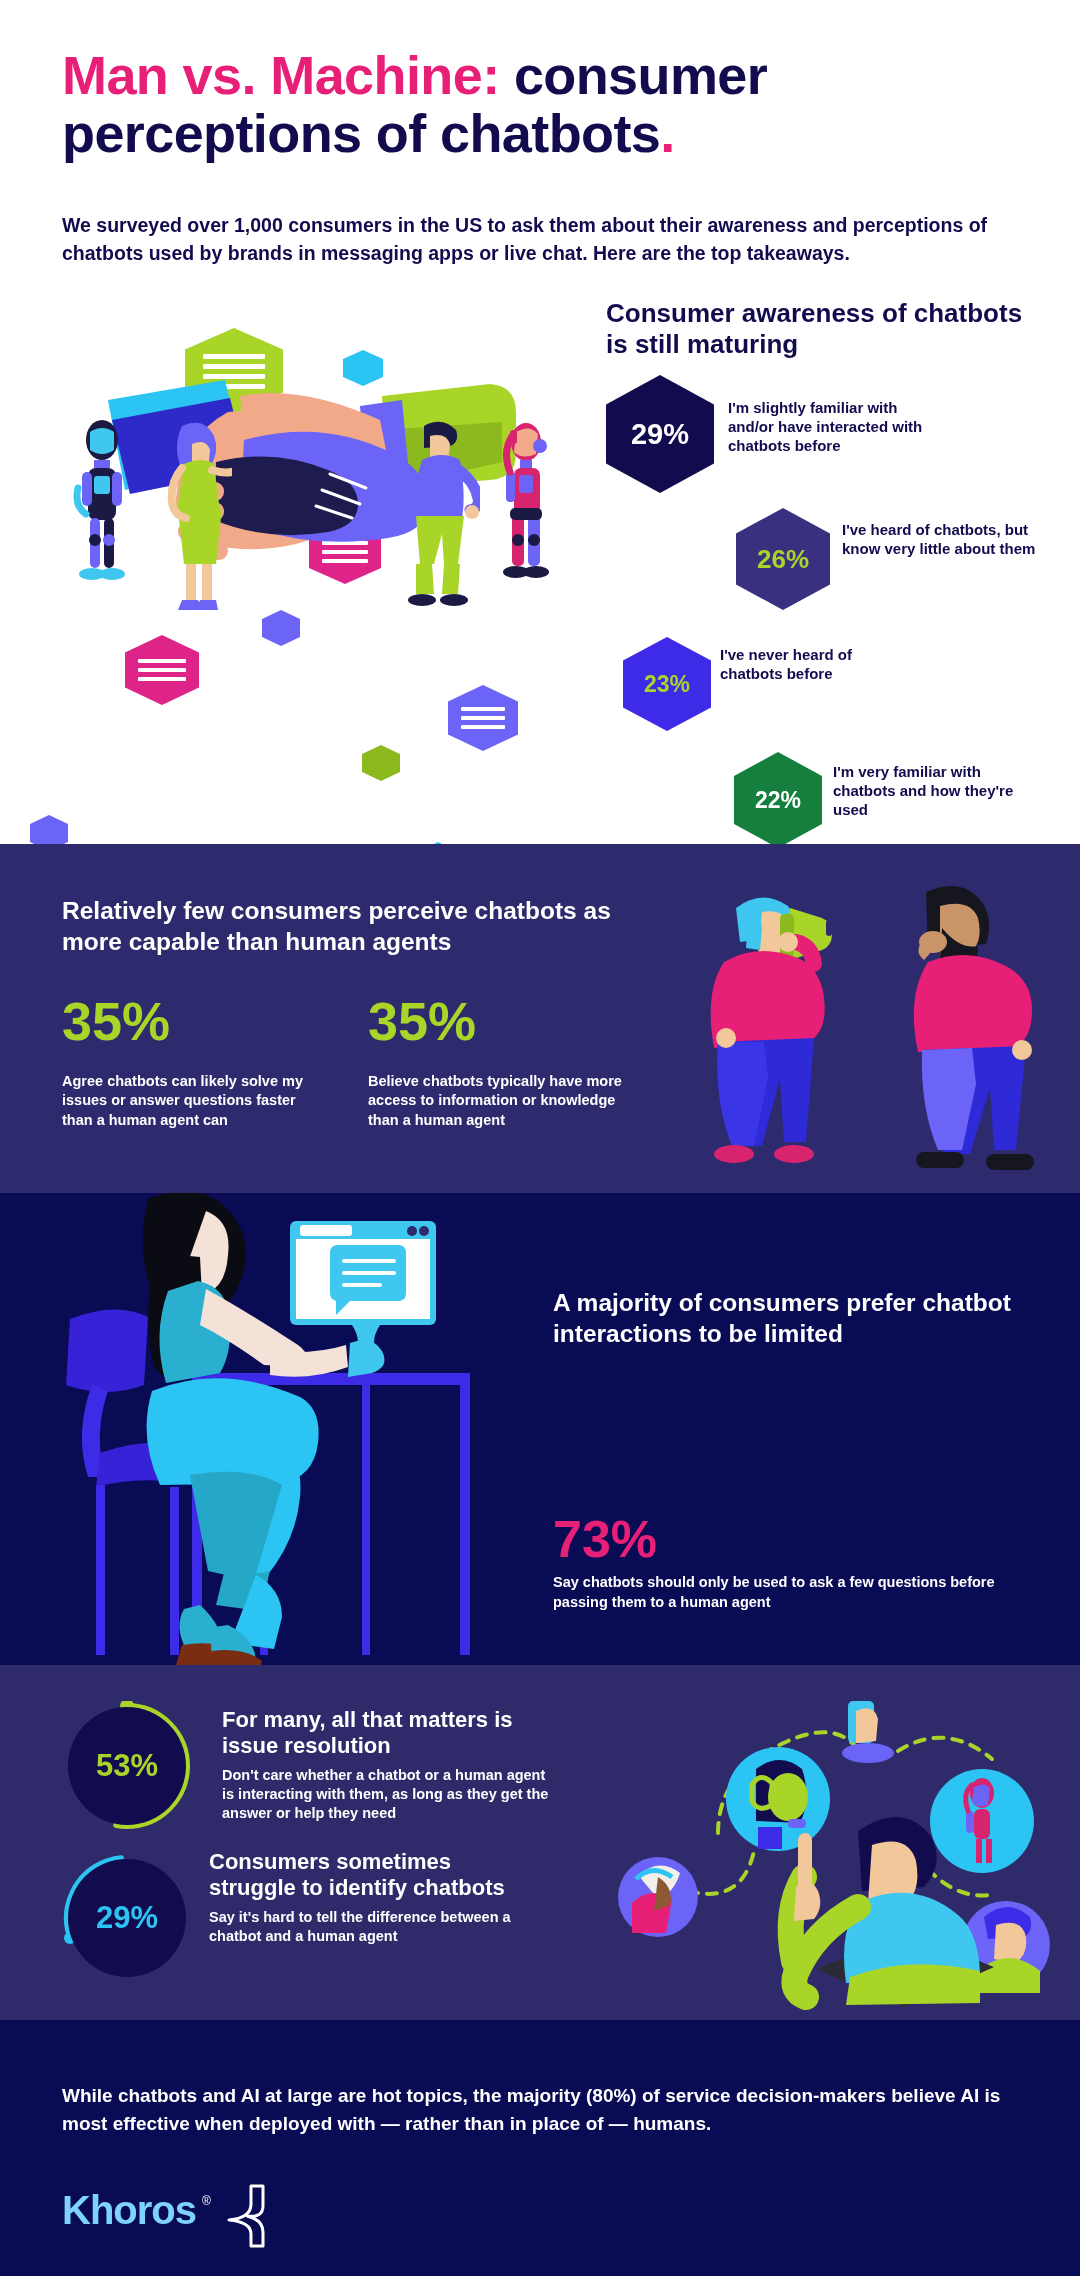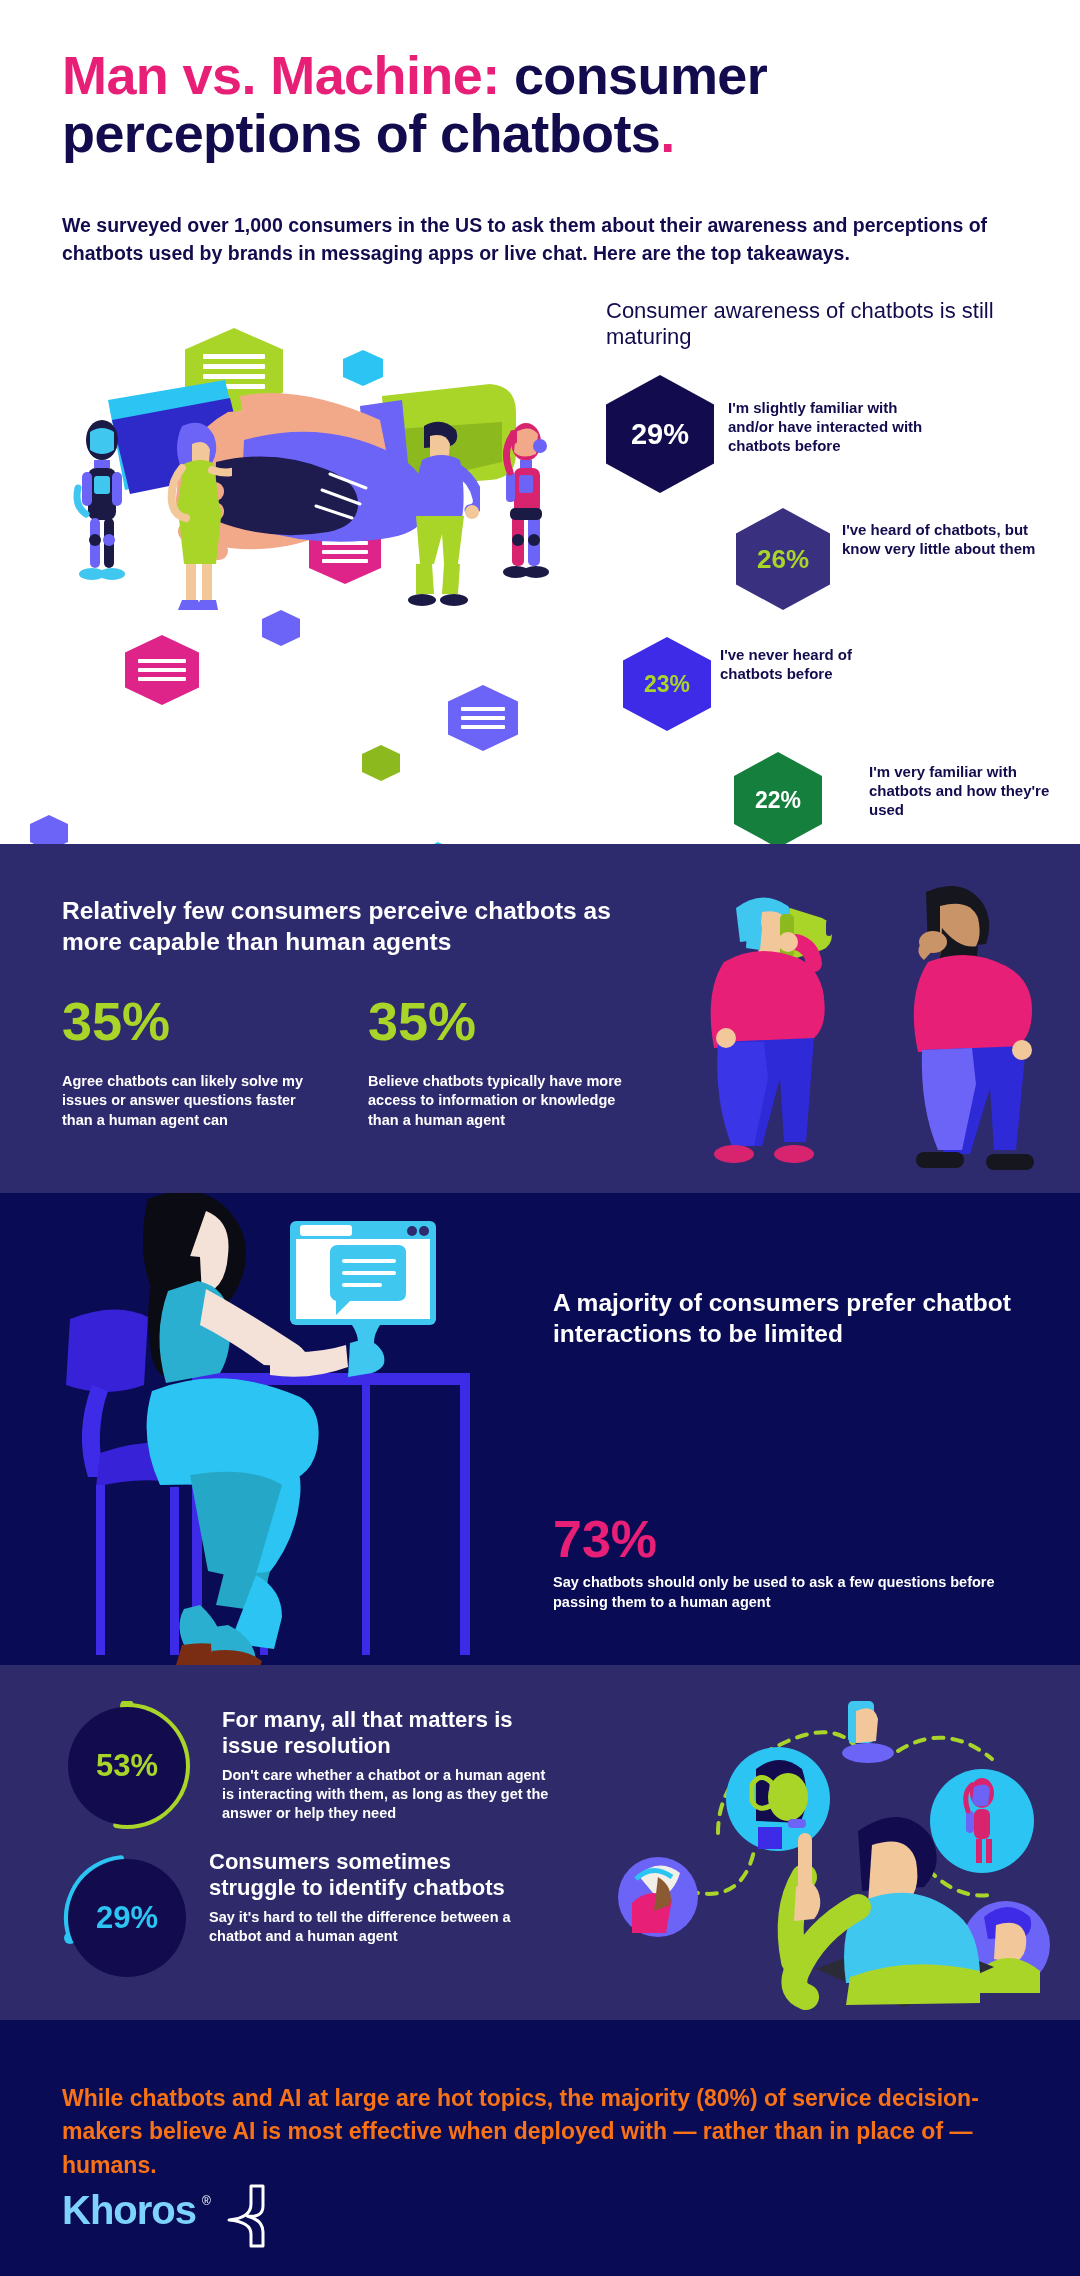--- a/index.html
+++ b/index.html
@@ -37,7 +37,7 @@
 
   .awareness-head {
     position:absolute; left:606px; top:298px; width:420px;
-    font-size:22px; line-height:1.2; font-weight:normal; color:#120C4E;
+    font-size:26px; line-height:1.2; font-weight:bold; color:#120C4E;
   }
   .stat-label {
     position:absolute; font-size:15px; line-height:1.28;

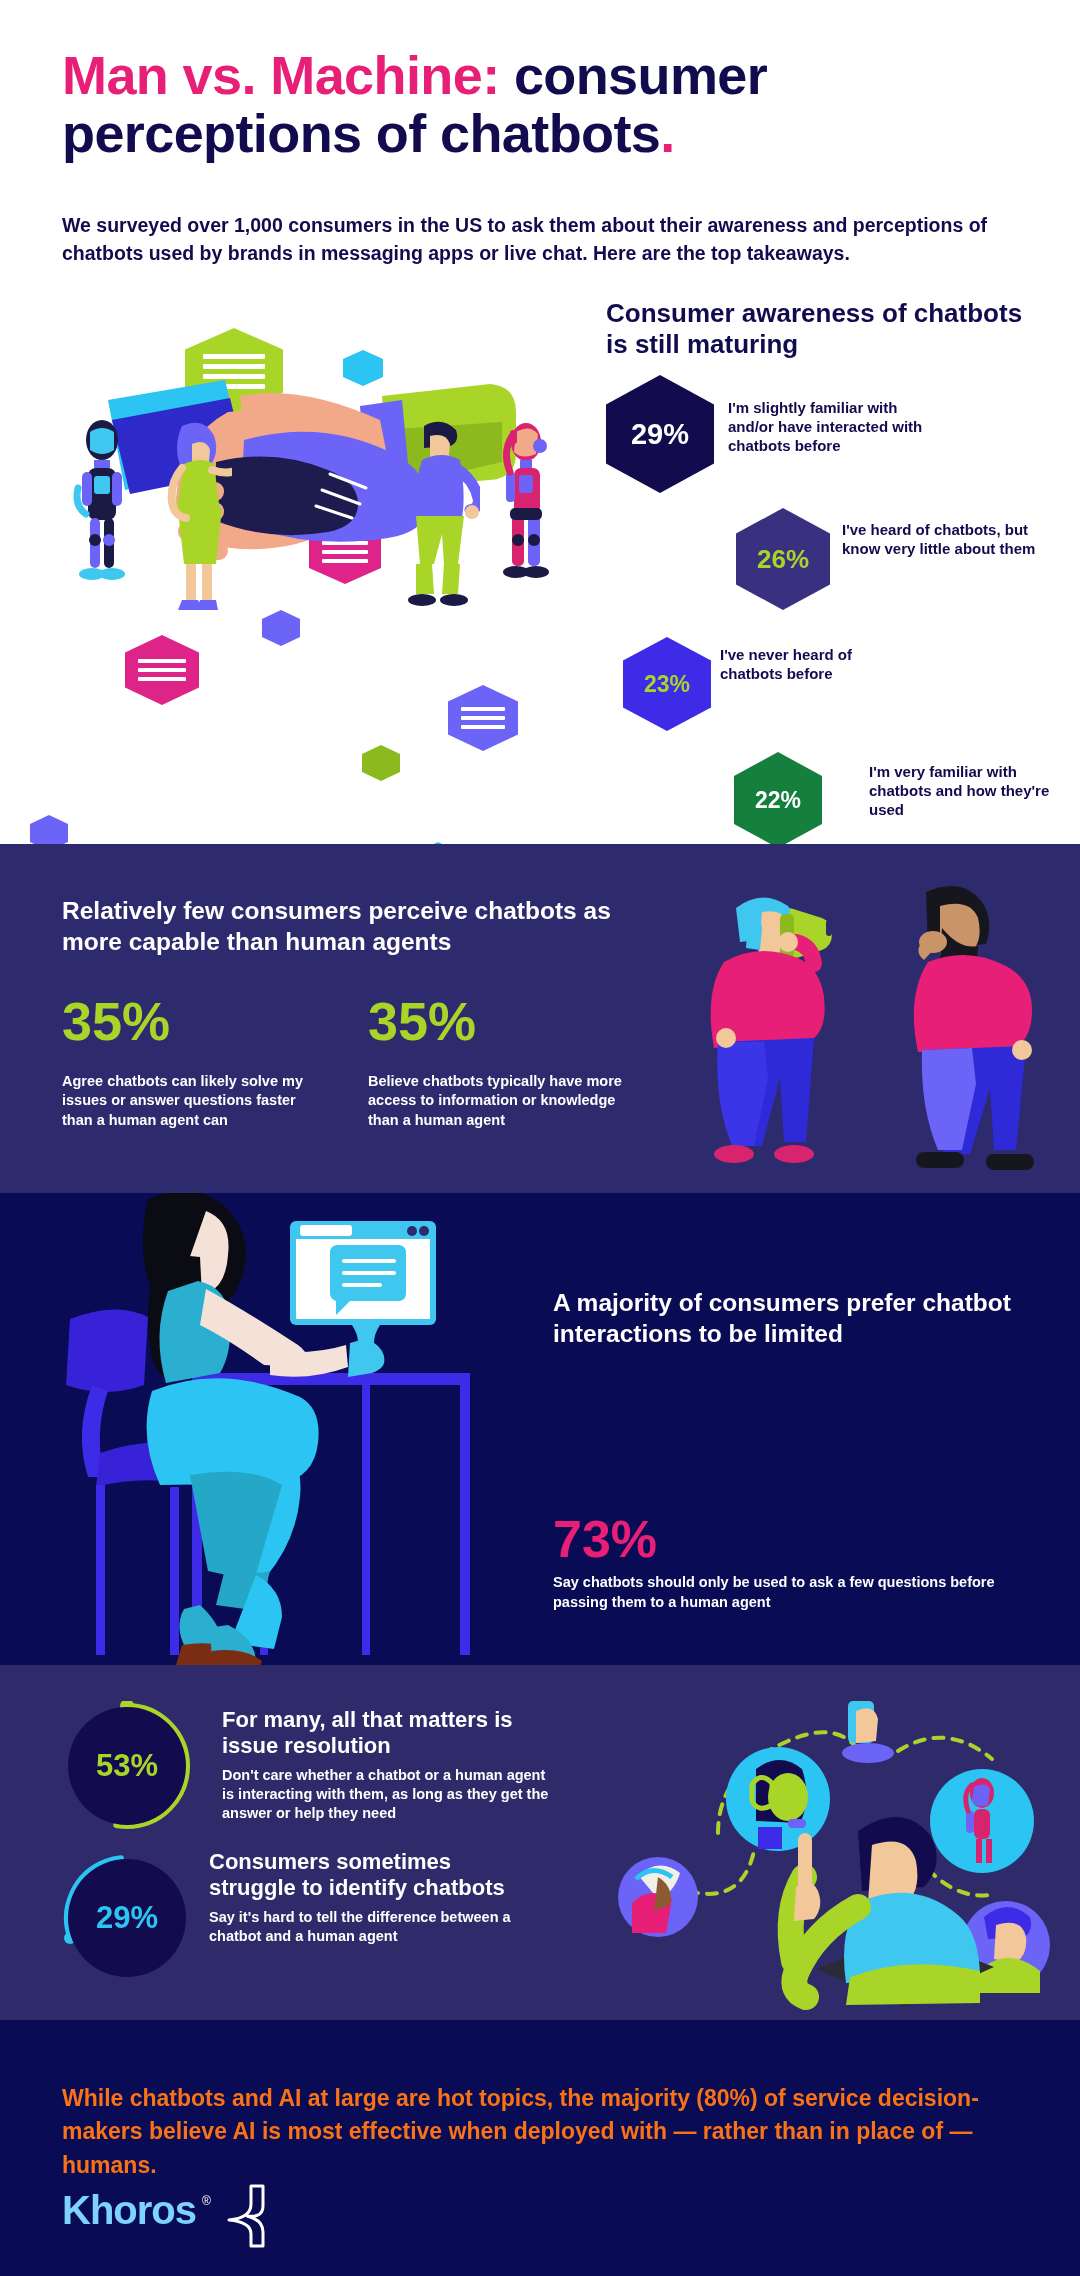--- a/index.html
+++ b/index.html
@@ -255,7 +255,7 @@
   <div class="hex" style="left:734px;top:752px;width:88px;height:96px;background:#15803d;">
     <span class="pct" style="font-size:23px;color:#ffffff;">22%</span>
   </div>
-  <div class="stat-label" style="left:833px;top:762px;width:200px;margin-left:36px;">I'm very familiar with chatbots and how they're used</div>
+  <div class="stat-label" style="left:833px;top:762px;width:200px;">I'm very familiar with chatbots and how they're used</div>
 </div>
 
 <div class="section" id="sec-capable">

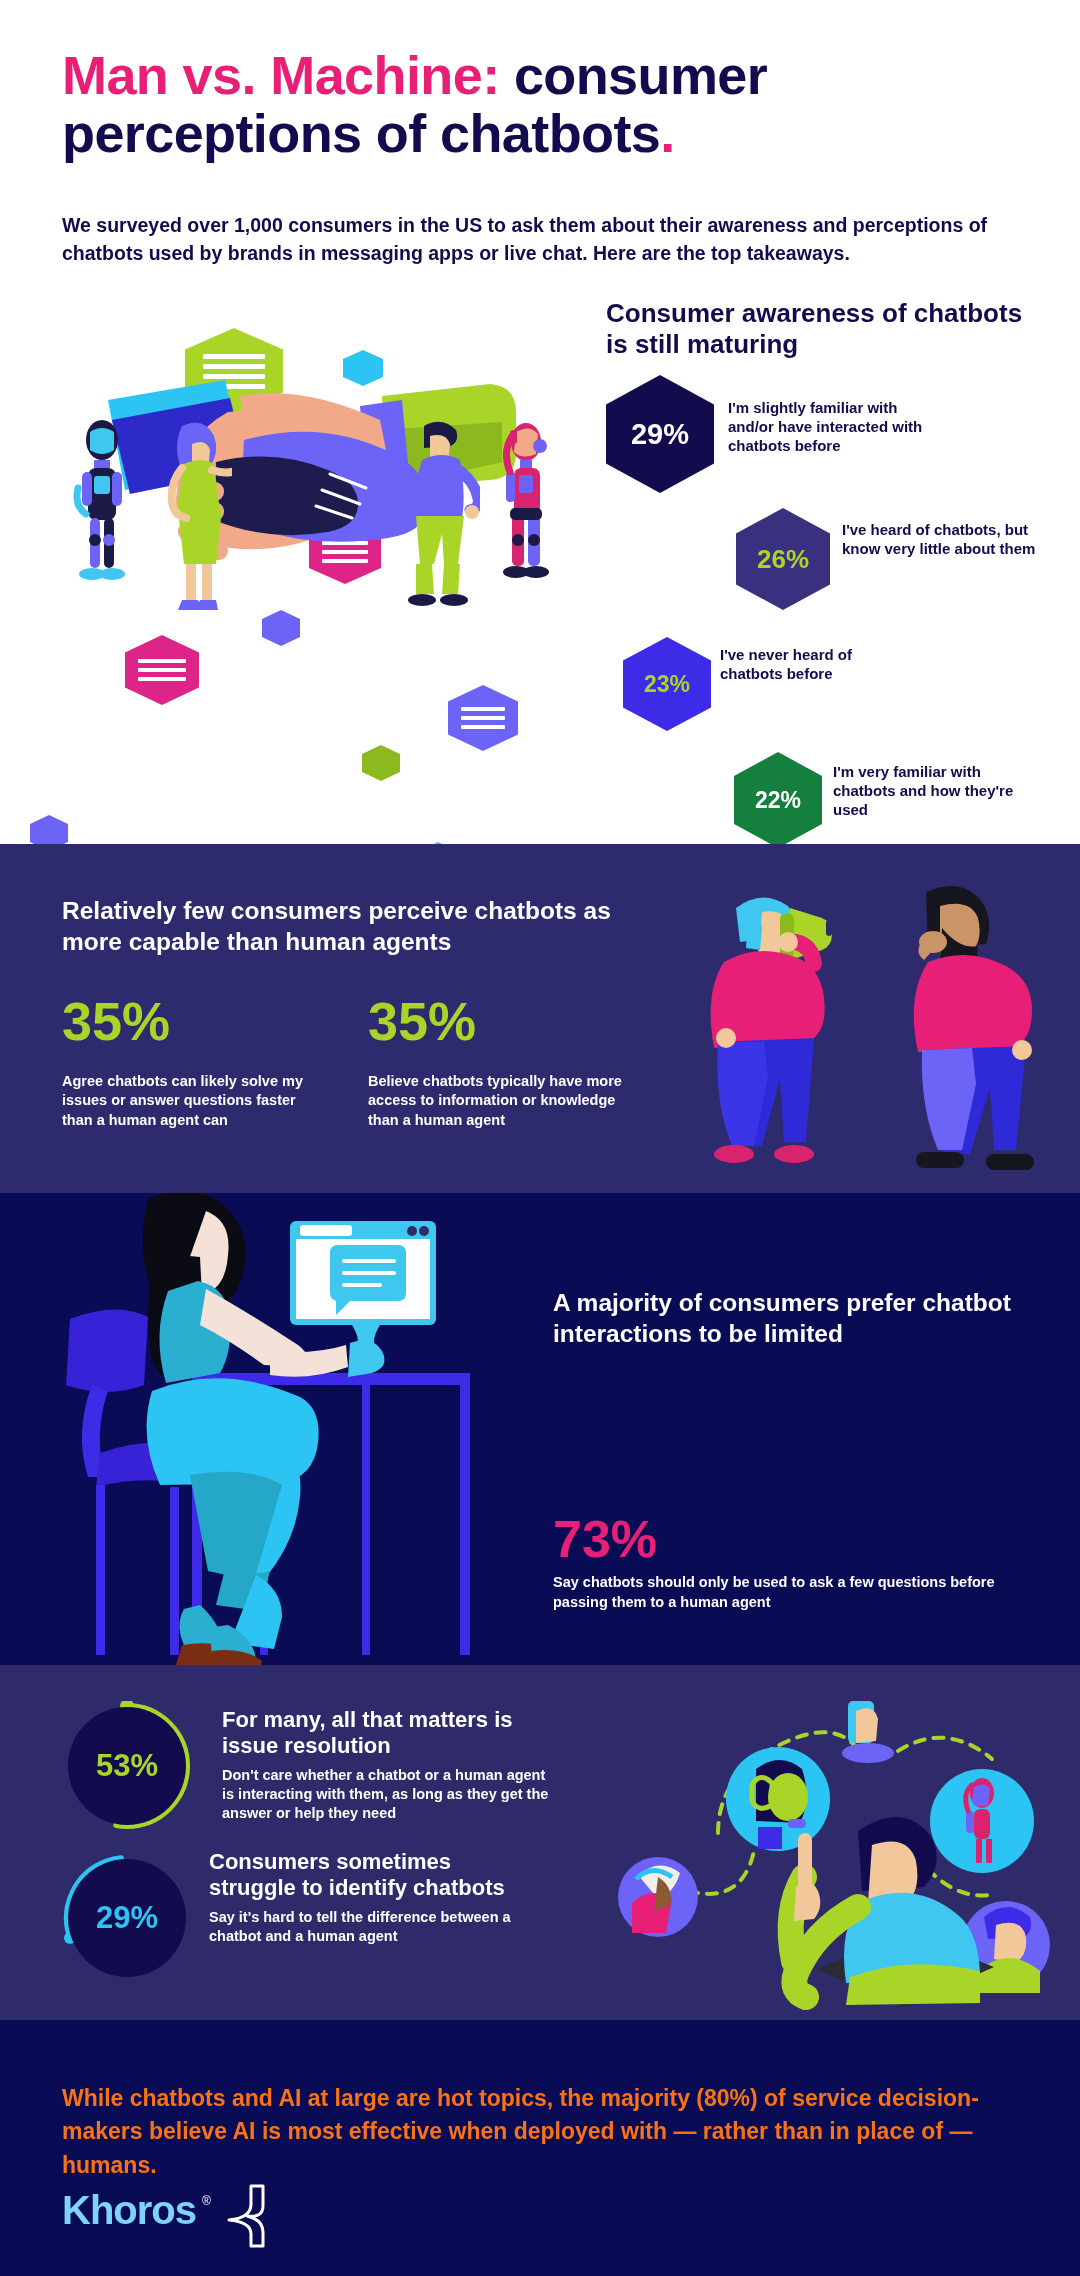--- a/index.html
+++ b/index.html
@@ -86,7 +86,7 @@
   
   #sec-footer { height:256px; background:#0A0B55; }
   .foot-text { position:absolute; left:62px; top:62px; width:940px;
-    font-size:23px; line-height:1.45; font-weight:bold; color:#f97316; }
+    font-size:19px; line-height:1.45; font-weight:bold; color:#ffffff; }
   .logo-wrap { position:absolute; left:62px; top:168px;
     display:flex; align-items:flex-start; gap:6px; }
   .logo-word { font-size:40px; font-weight:bold; color:#7dd3fc; letter-spacing:-1px; }

